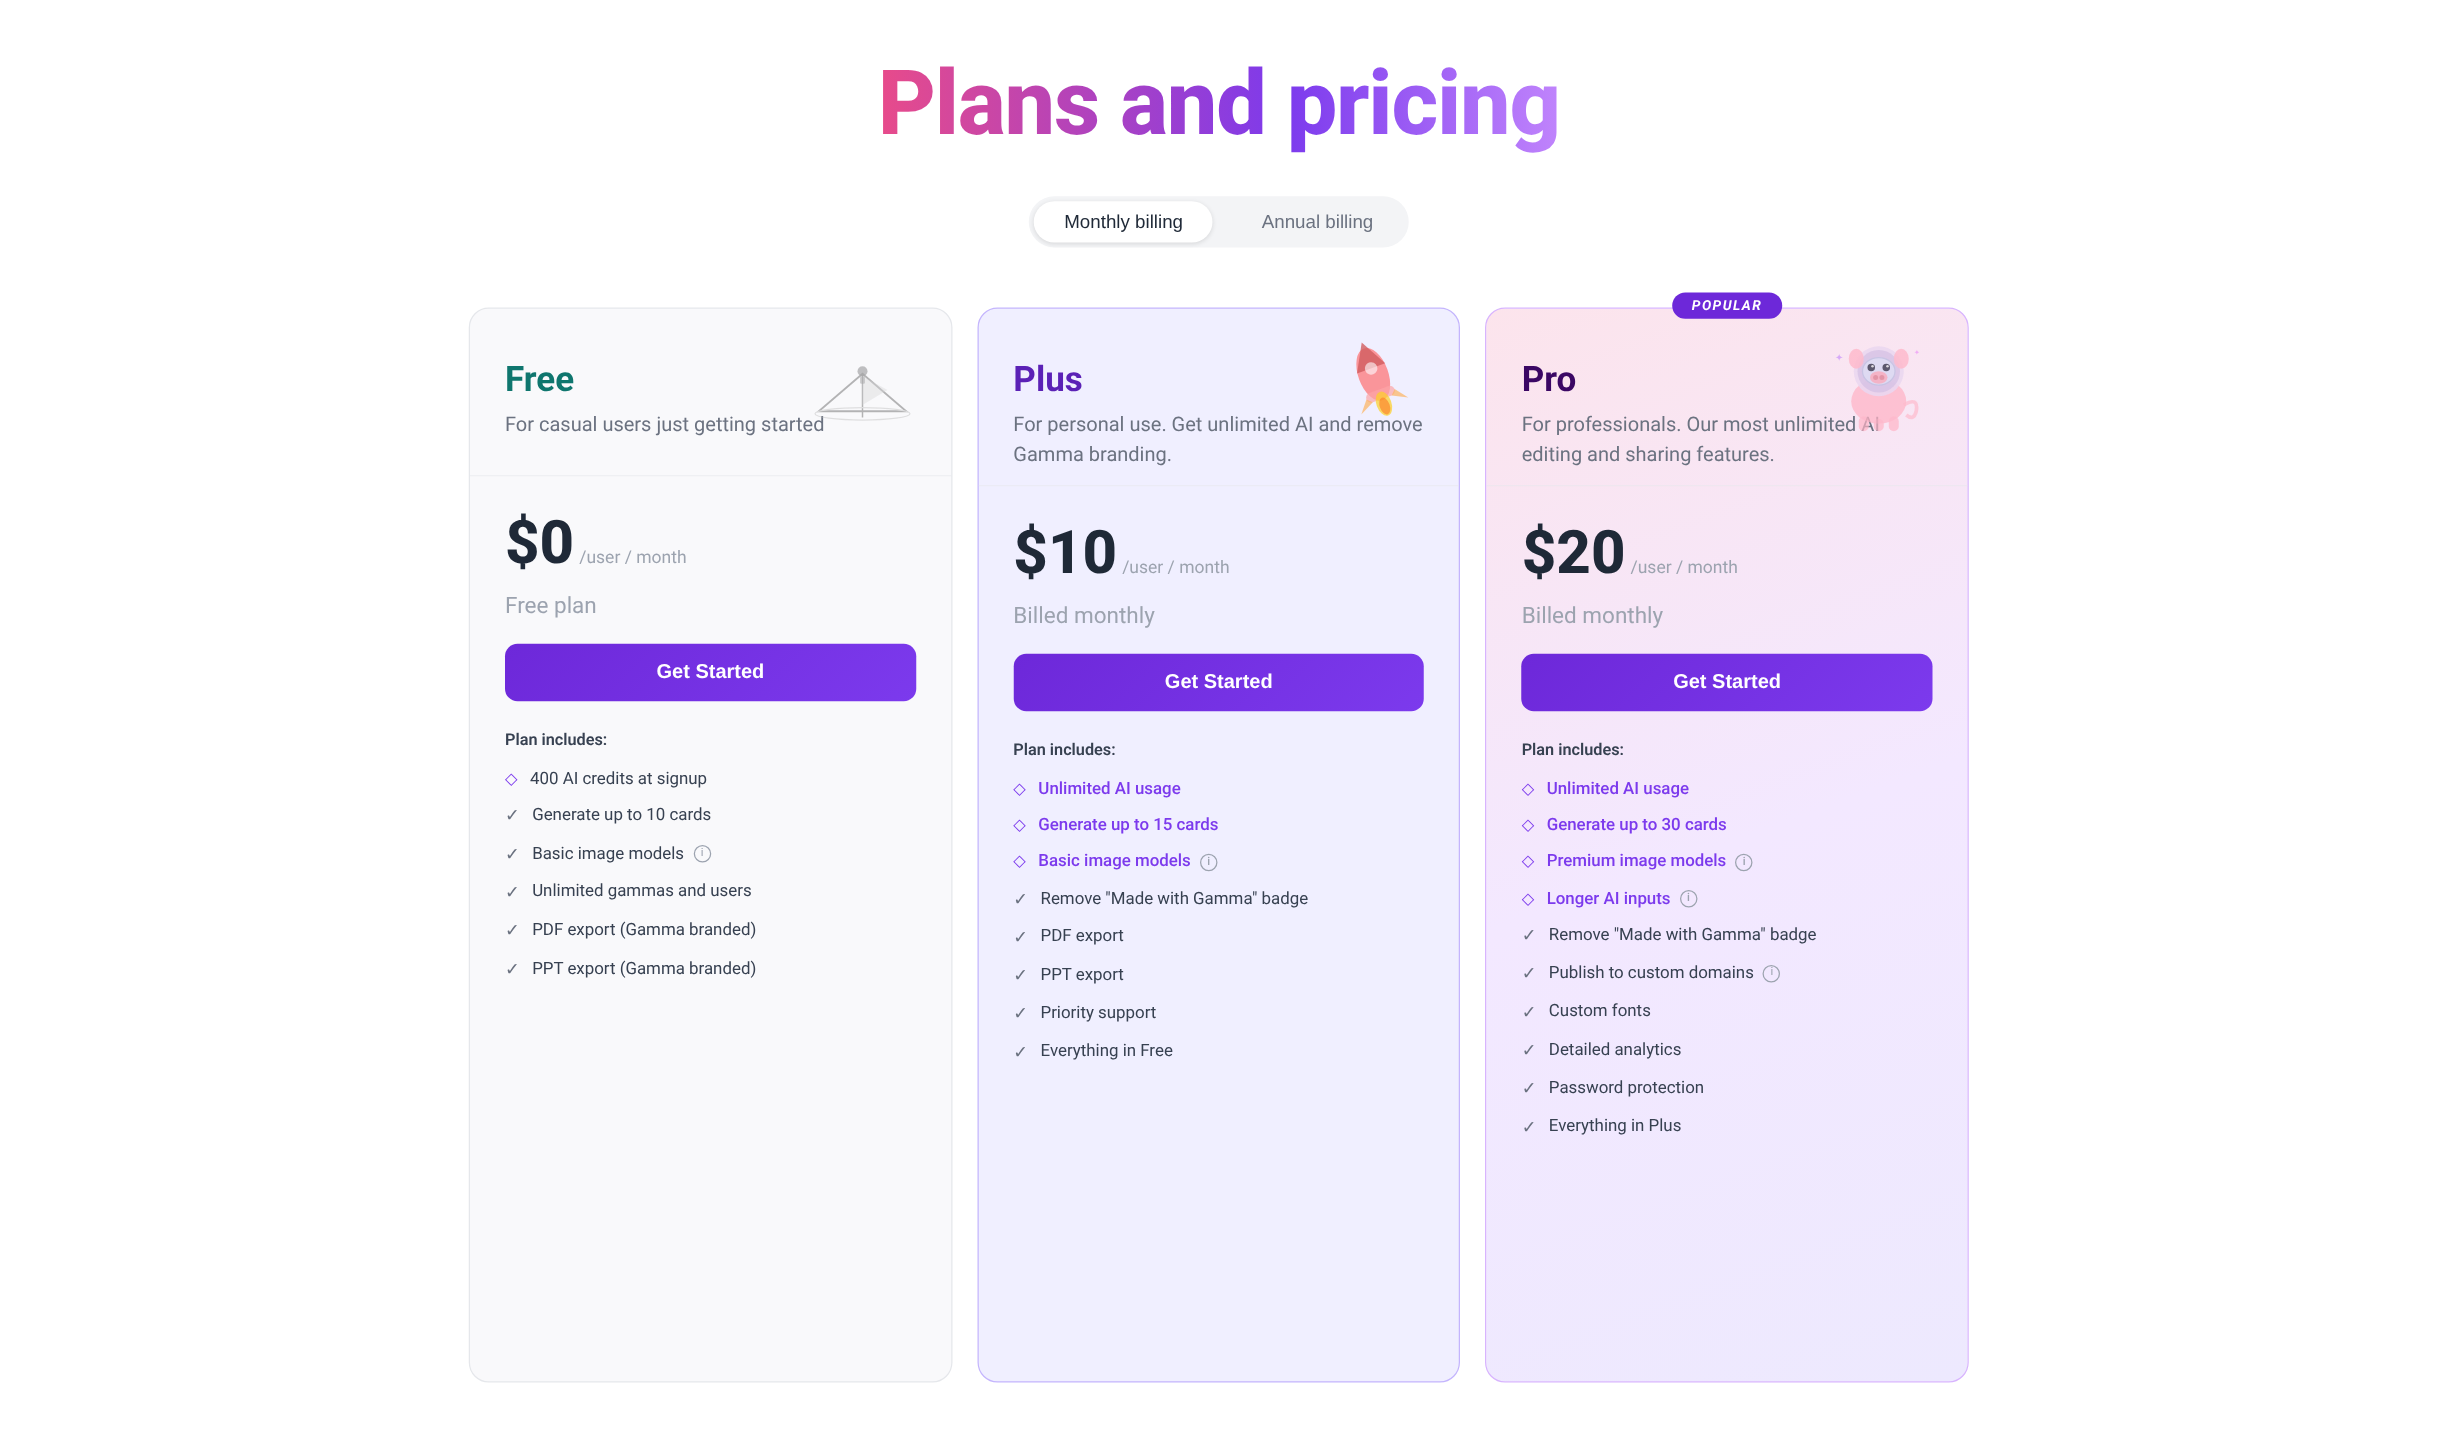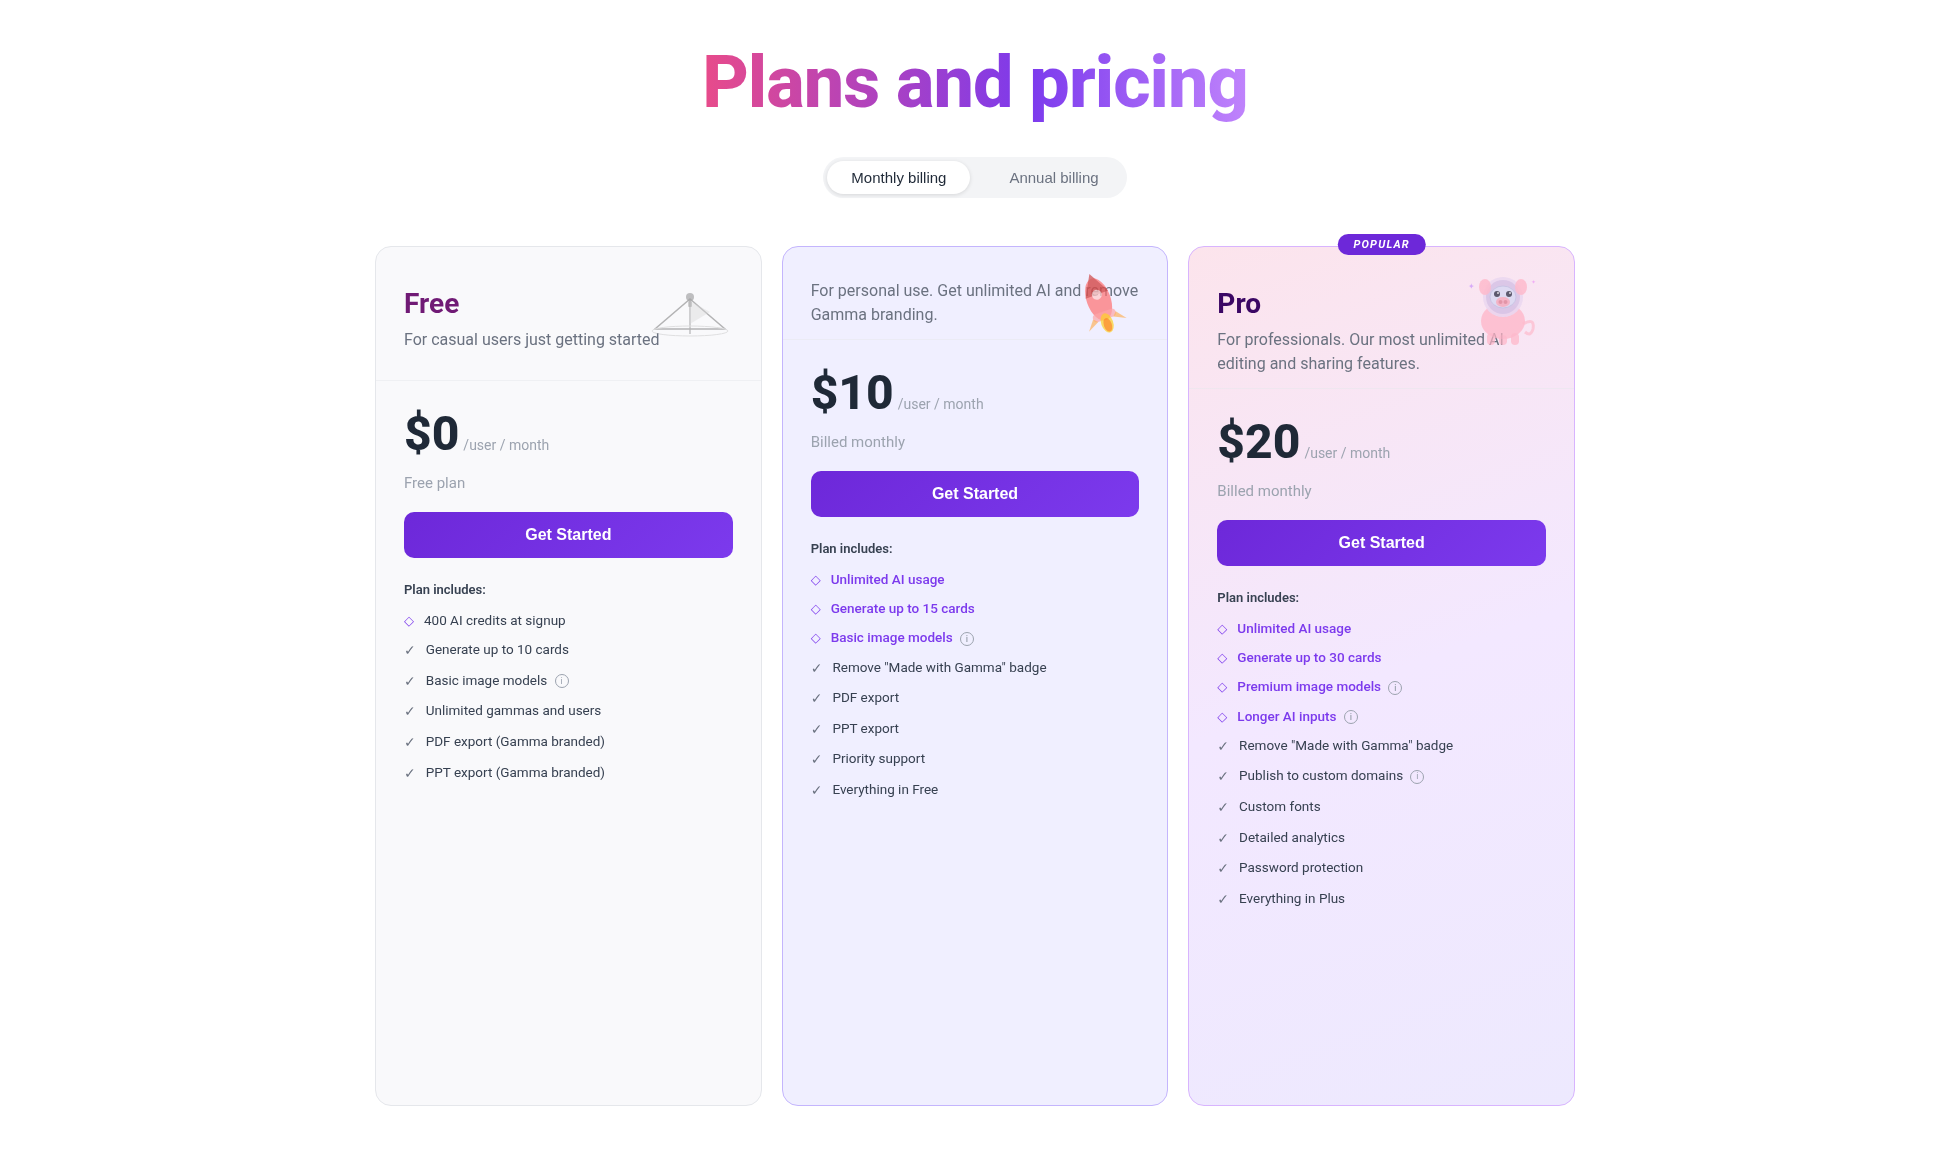--- a/index.html
+++ b/index.html
@@ -131,7 +131,7 @@
     .plan-name {
       font-size: 28px;
       font-weight: 700;
-      color: #701a75;
+      color: #0f766e;
       margin-bottom: 8px;
       margin-top: 8px;
     }

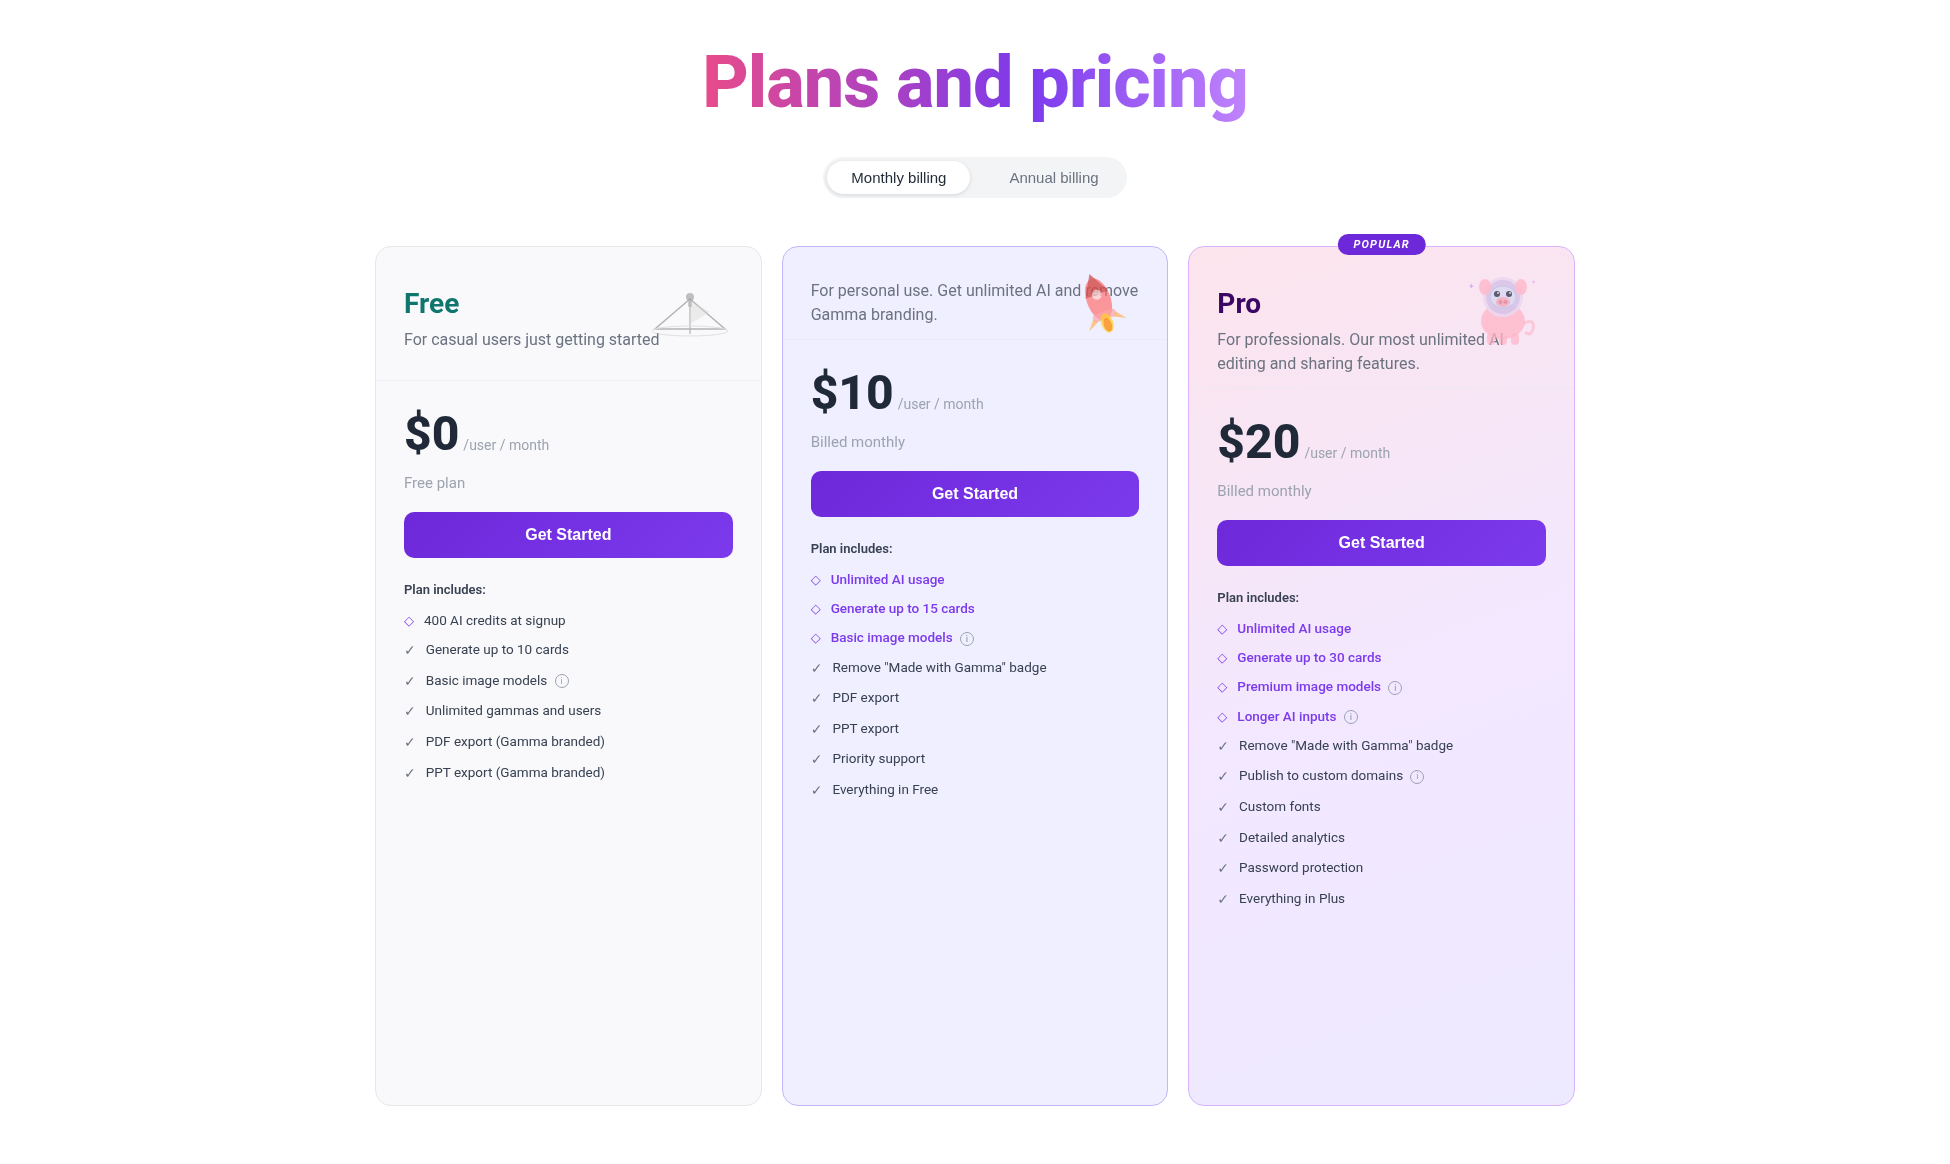--- a/index.html
+++ b/index.html
@@ -338,6 +338,7 @@
         </g>
       </svg>
     </div>
+    <div class="plan-name">Plus</div>
     <div class="plan-description">For personal use. Get unlimited AI and remove Gamma branding.</div>
     <div class="divider"></div>
     <div class="price-row">

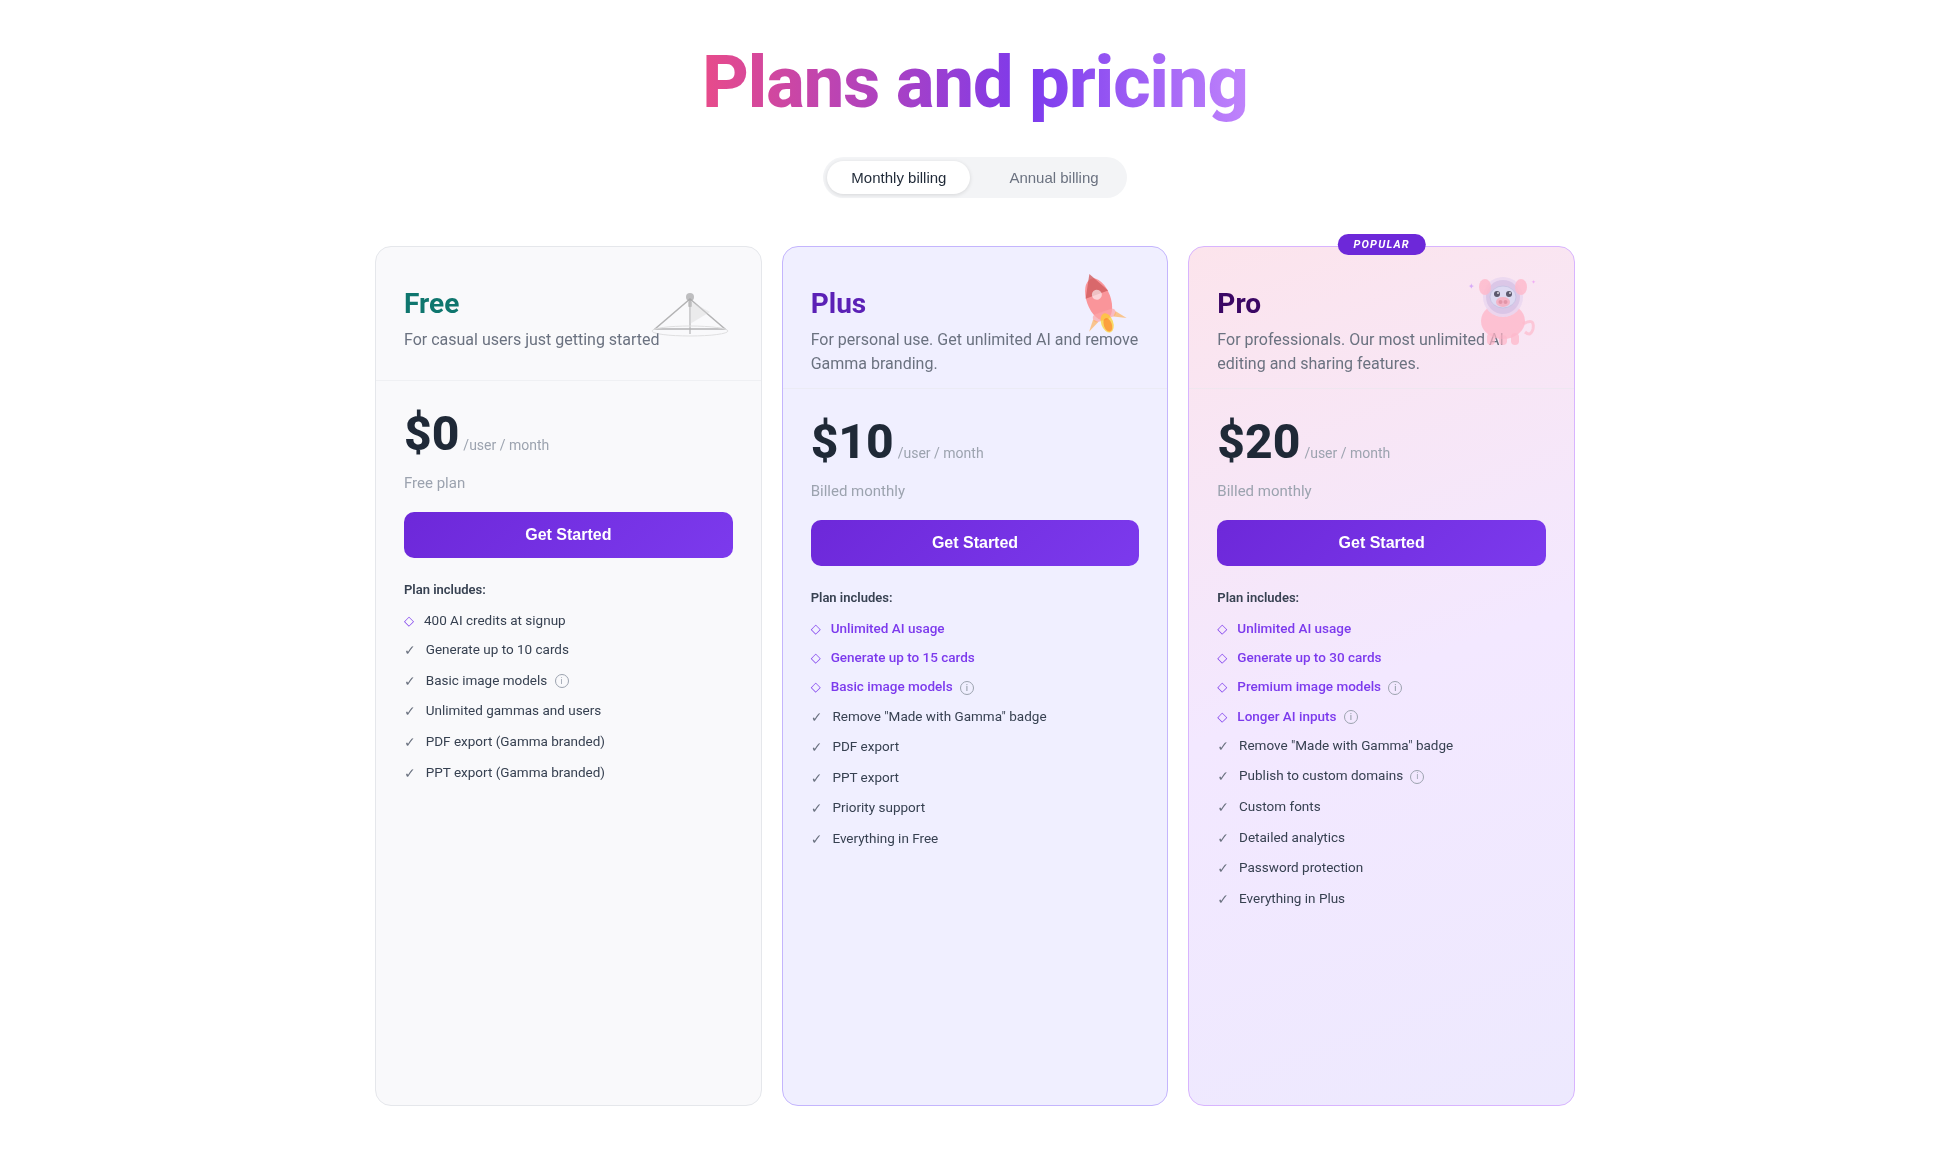--- a/index.html
+++ b/index.html
@@ -179,7 +179,7 @@
     }
 
     .price-note {
-      font-size: 15px;
+      font-size: 18px;
       color: #9ca3af;
       margin-bottom: 20px;
       margin-top: 12px;

